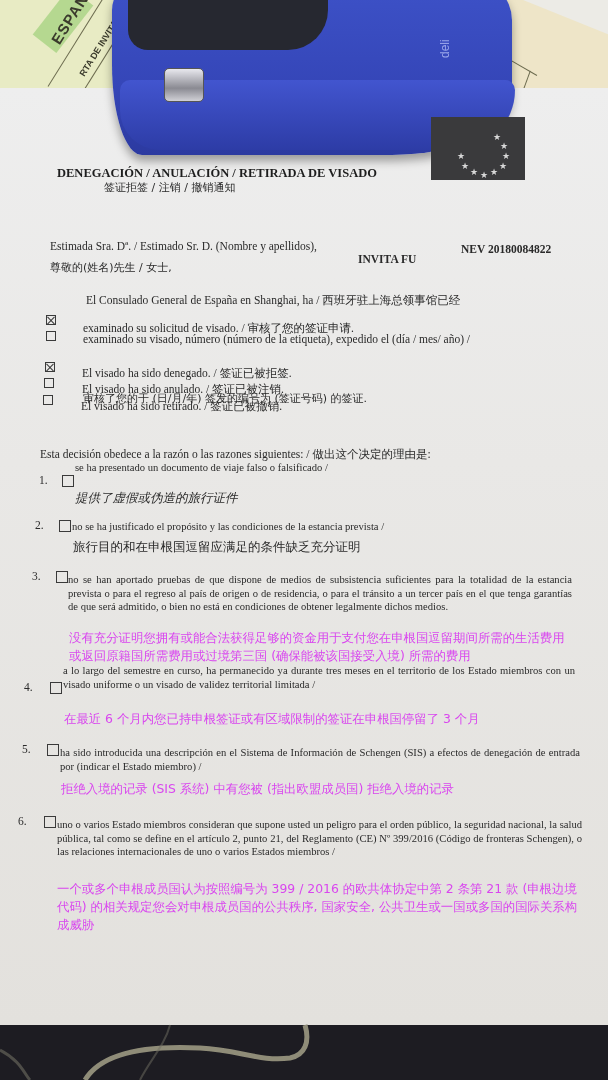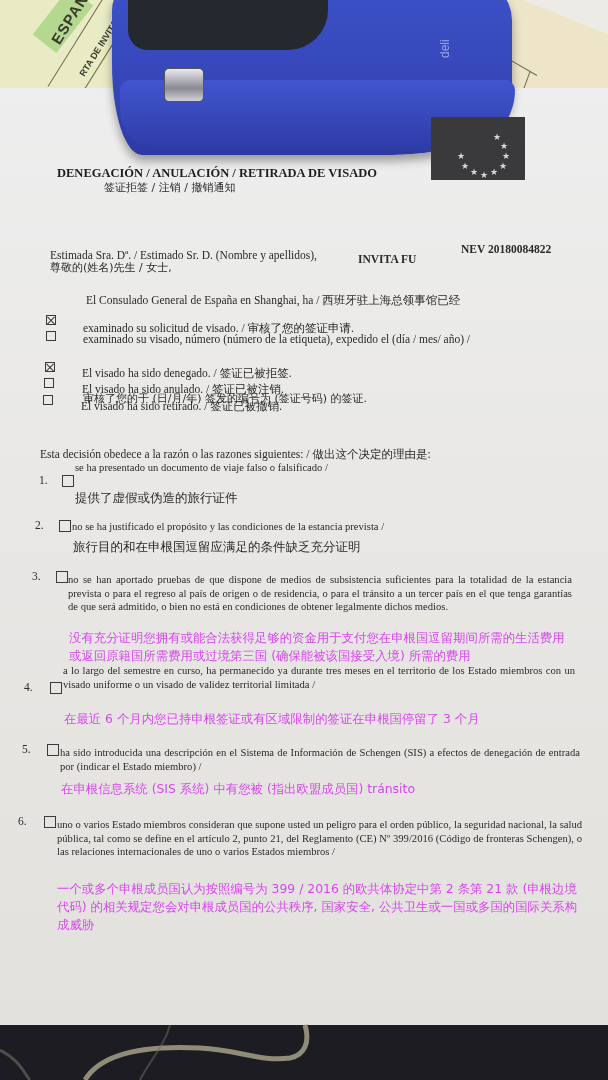--- a/index.html
+++ b/index.html
@@ -166,7 +166,7 @@
 
 <div class="abs es bold" style="left:461px;top:243px;">NEV 20180084822</div>
 
-<div class="abs es" style="left:50px;top:249px;font-family:Liberation Serif, serif;">Estimada Sra. Dª. / Estimado Sr. D. (Nombre y apellidos),</div>
+<div class="abs es" style="left:50px;top:240px;font-family:Liberation Serif, serif;">Estimada Sra. Dª. / Estimado Sr. D. (Nombre y apellidos),</div>
 <div class="abs es bold" style="left:358px;top:253px;">INVITA  FU</div>
 <div class="abs zh" style="left:50px;top:260px;">尊敬的(姓名)先生 / 女士,</div>
 

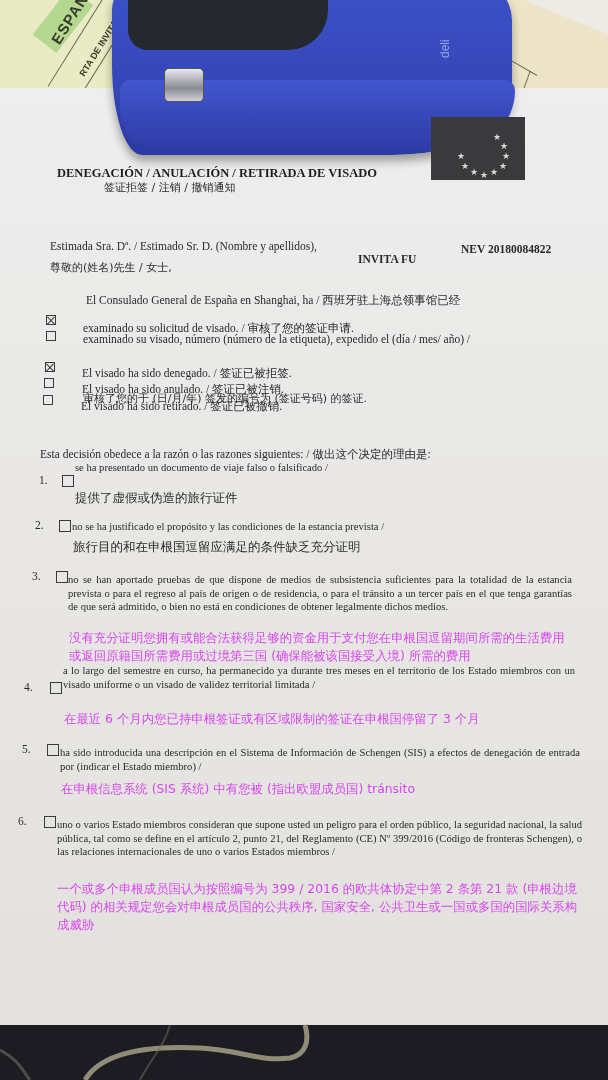--- a/index.html
+++ b/index.html
@@ -193,7 +193,7 @@
 <div class="abs num" style="left:39px;top:474px;">1.</div>
 <div class="cb-reason" style="left:62px;top:475px;"></div>
 <div class="abs es-sm" style="left:75px;top:462px;">se ha presentado un documento de viaje falso o falsificado /</div>
-<div class="abs zh-big" style="left:75px;top:490px;">提供了虚假或伪造的旅行证件</div>
+<div class="abs zh-big" style="left:75px;top:490px;font-style:italic;">提供了虚假或伪造的旅行证件</div>
 
 <div class="abs num" style="left:35px;top:519px;">2.</div>
 <div class="cb-reason" style="left:59px;top:520px;"></div>

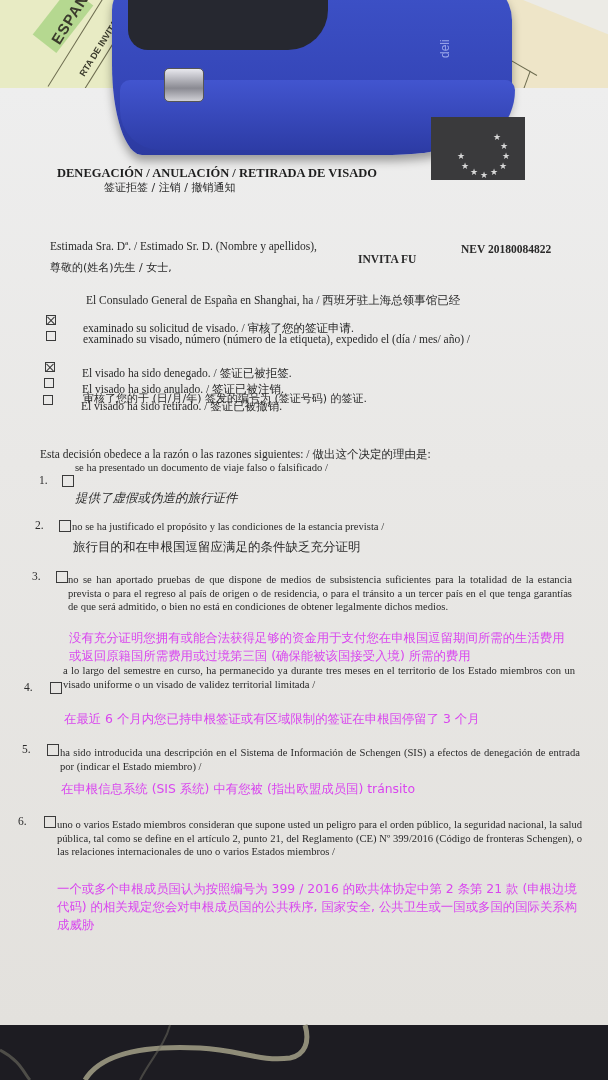--- a/index.html
+++ b/index.html
@@ -219,7 +219,7 @@
 <div class="justify" style="left:60px;top:746px;width:520px;">
   <span>ha sido introducida una descripción en el Sistema de Información de Schengen (SIS) a efectos de denegación de entrada por (indicar el Estado miembro) /</span>
 </div>
-<div class="justify-zh" style="left:61px;top:780px;width:520px;">在申根信息系统 (SIS 系统) 中有您被 (指出欧盟成员国) tránsito</div>
+<div class="justify-zh" style="left:61px;top:780px;width:520px;">拒绝入境的记录 (SIS 系统) 中有您被 (指出欧盟成员国) 拒绝入境的记录</div>
 
 <div class="abs num" style="left:18px;top:815px;">6.</div>
 <div class="cb-reason" style="left:44px;top:816px;"></div>

